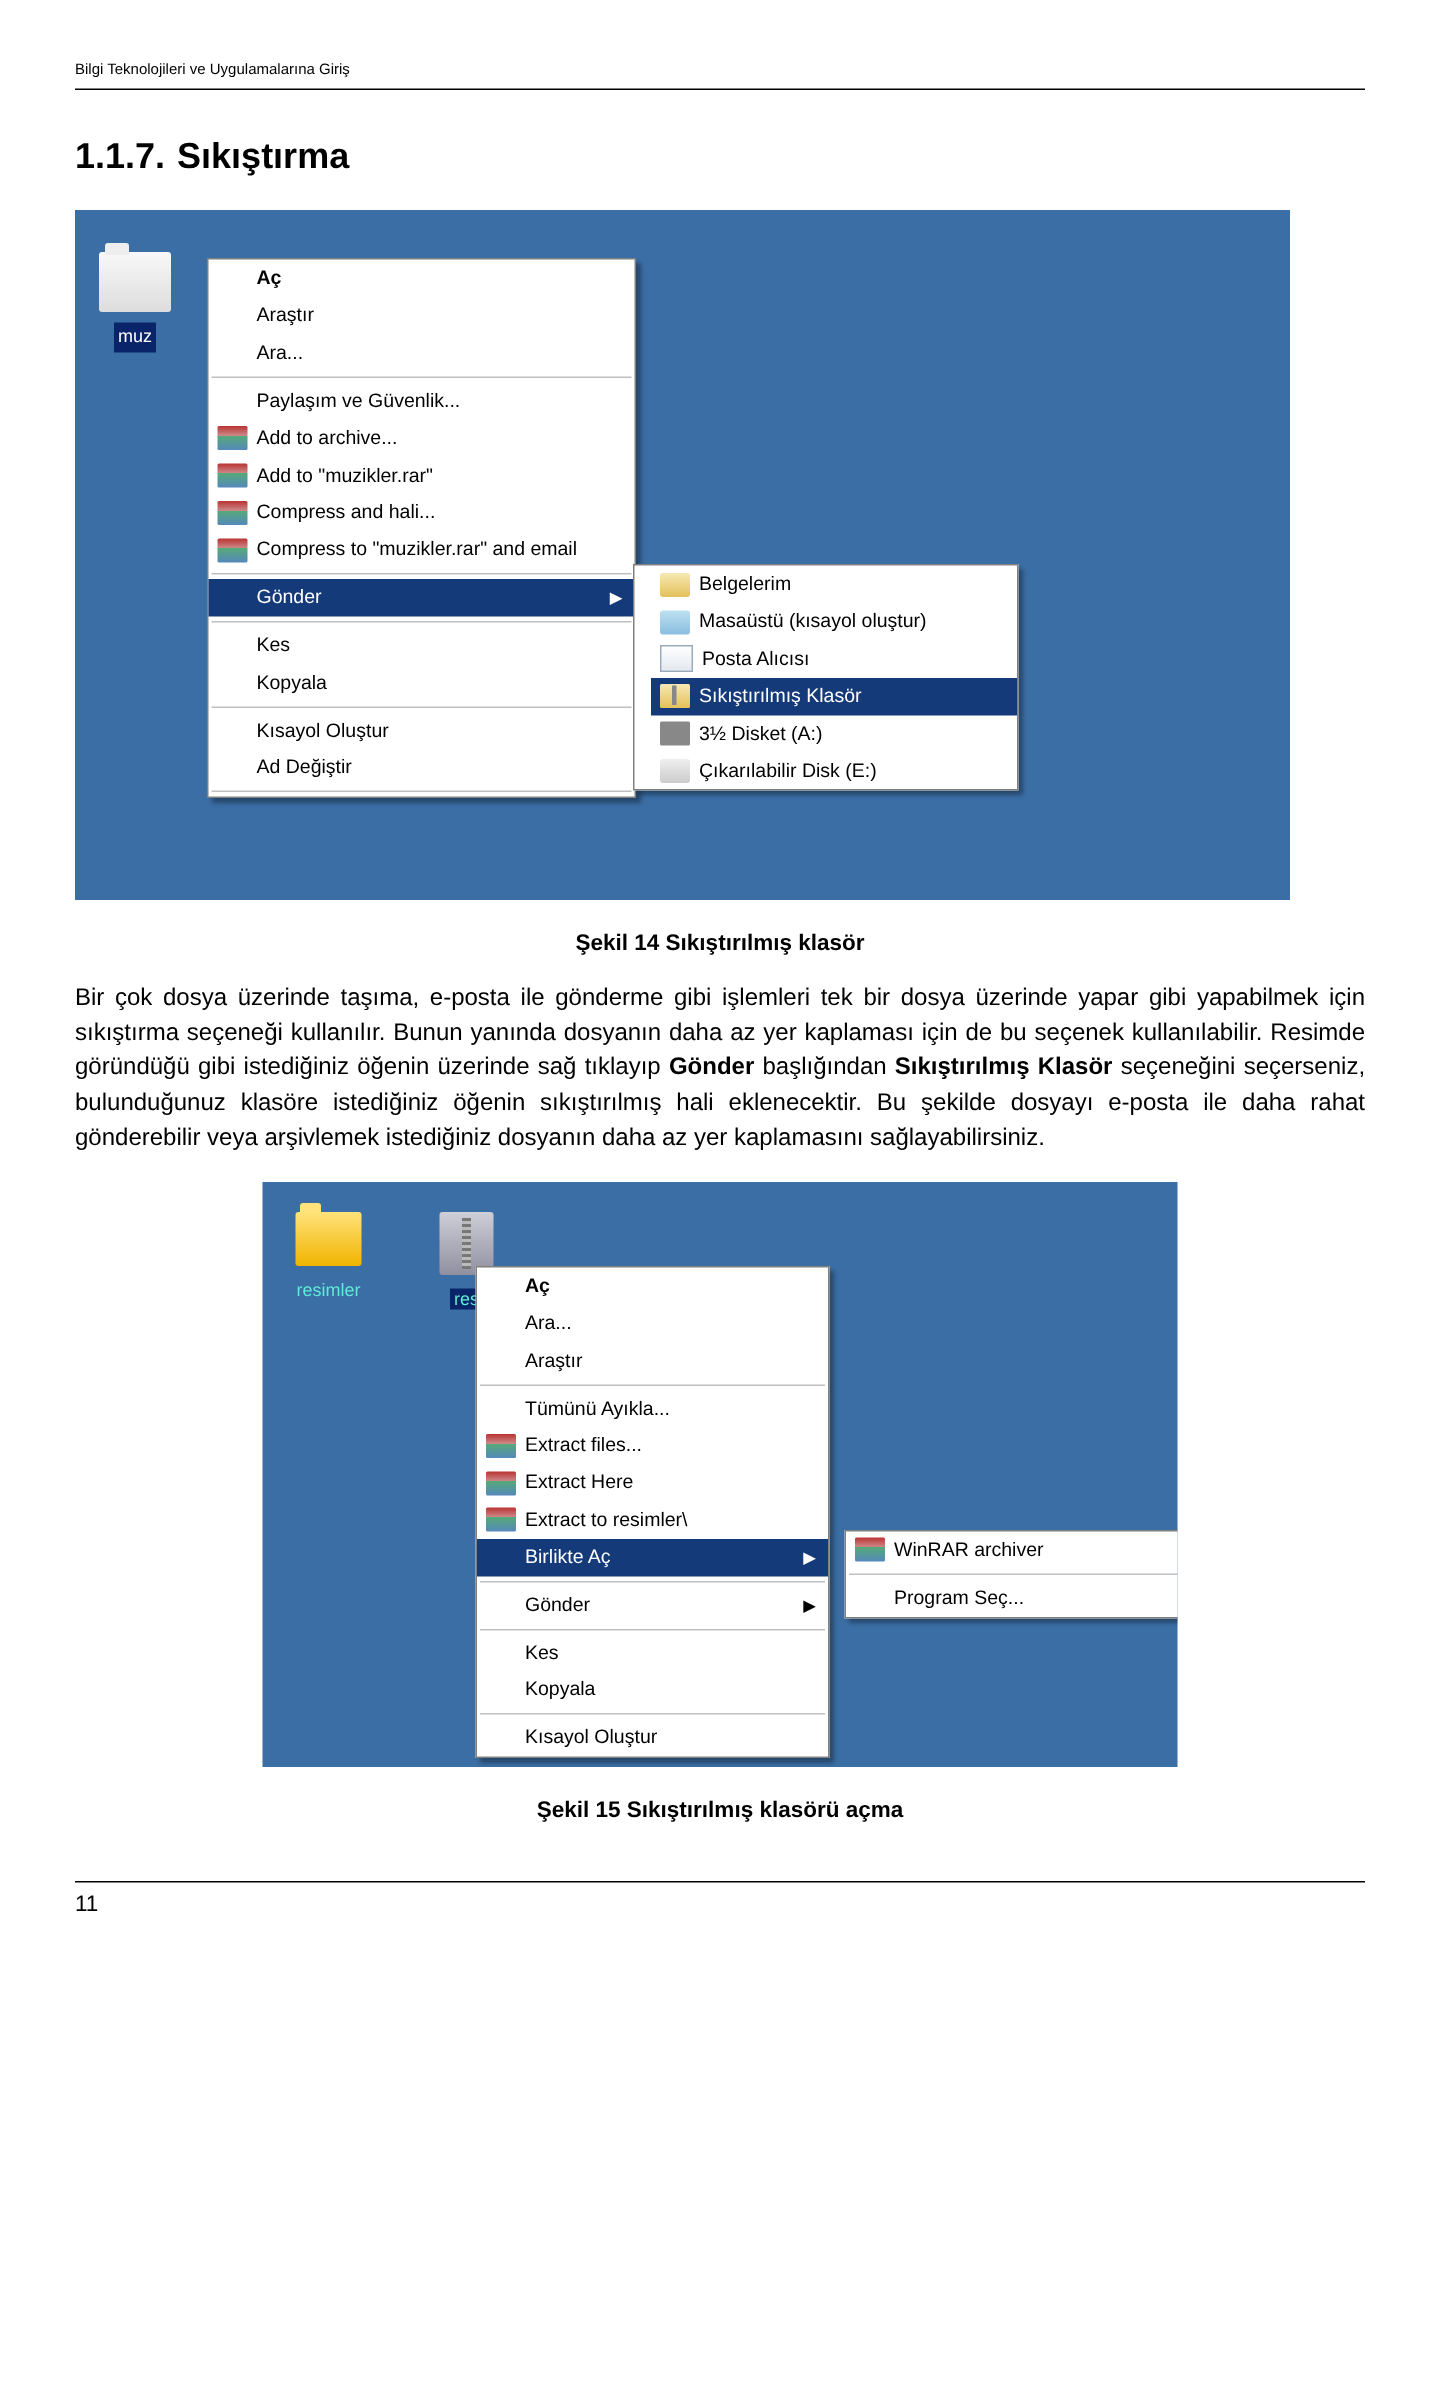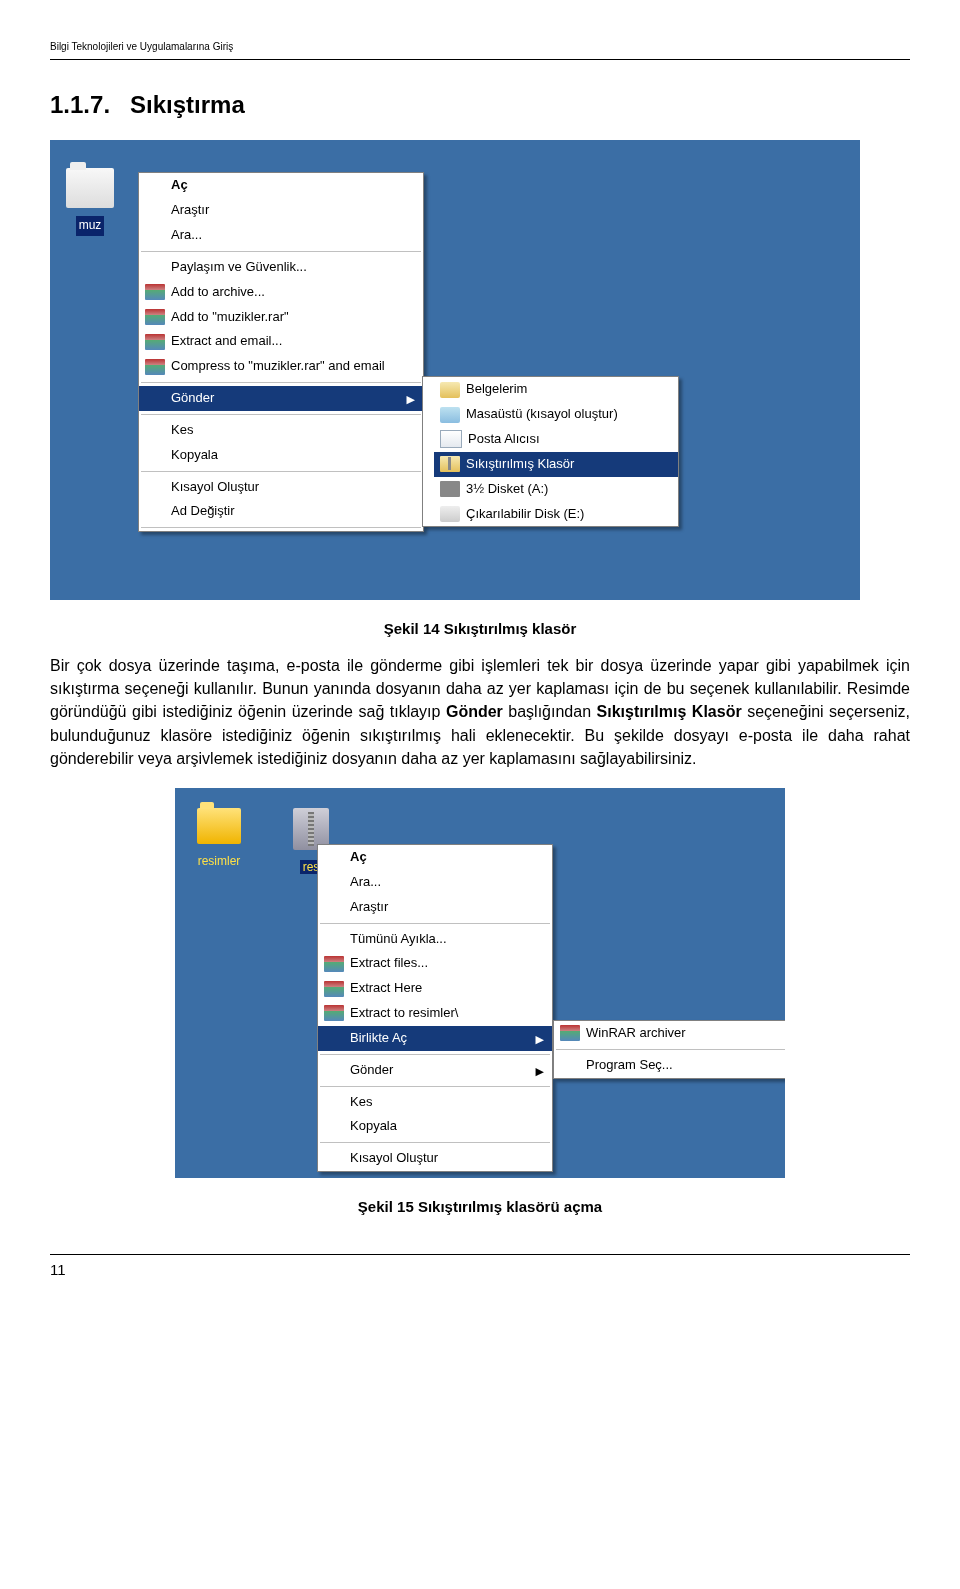--- a/index.html
+++ b/index.html
@@ -22,7 +22,7 @@
     font-weight:bold;
     margin-top:4px;
     display:flex;
-    gap:20px;
+    gap:8px;
   }
   .screenshot {
     margin:18px 0;

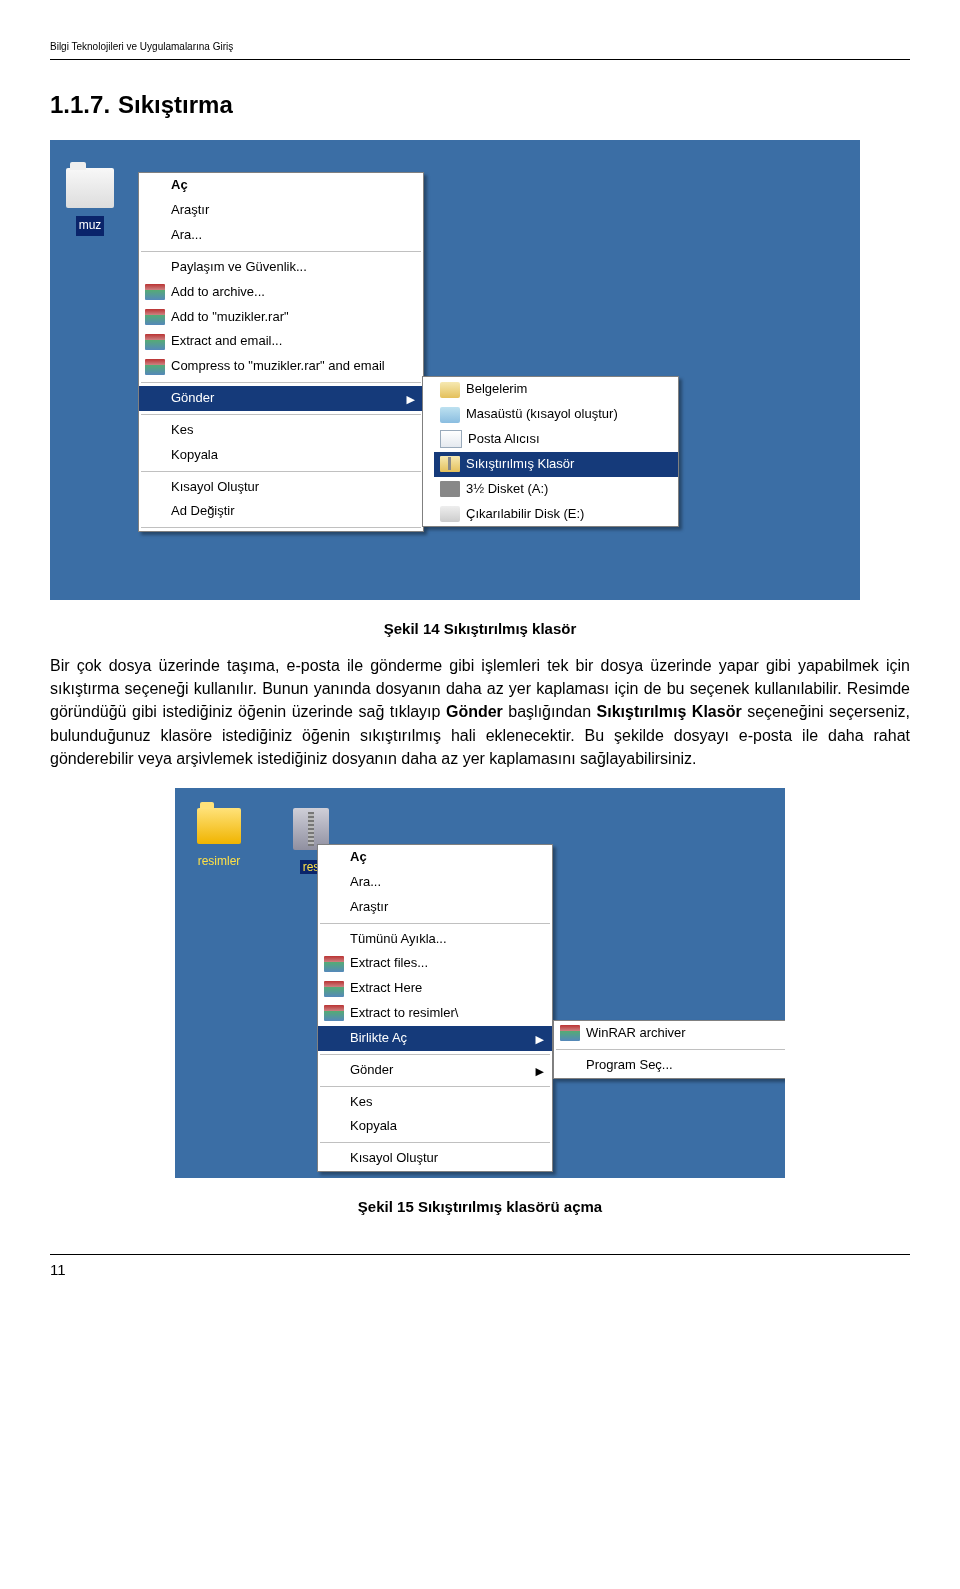--- a/index.html
+++ b/index.html
@@ -167,7 +167,7 @@
         </div>
       <div class="row">
           <span class="ic ic-rar"></span>
-          <span>Extract and email...</span>
+          <span>Compress and hali...</span>
         </div>
       <div class="row">
           <span class="ic ic-rar"></span>

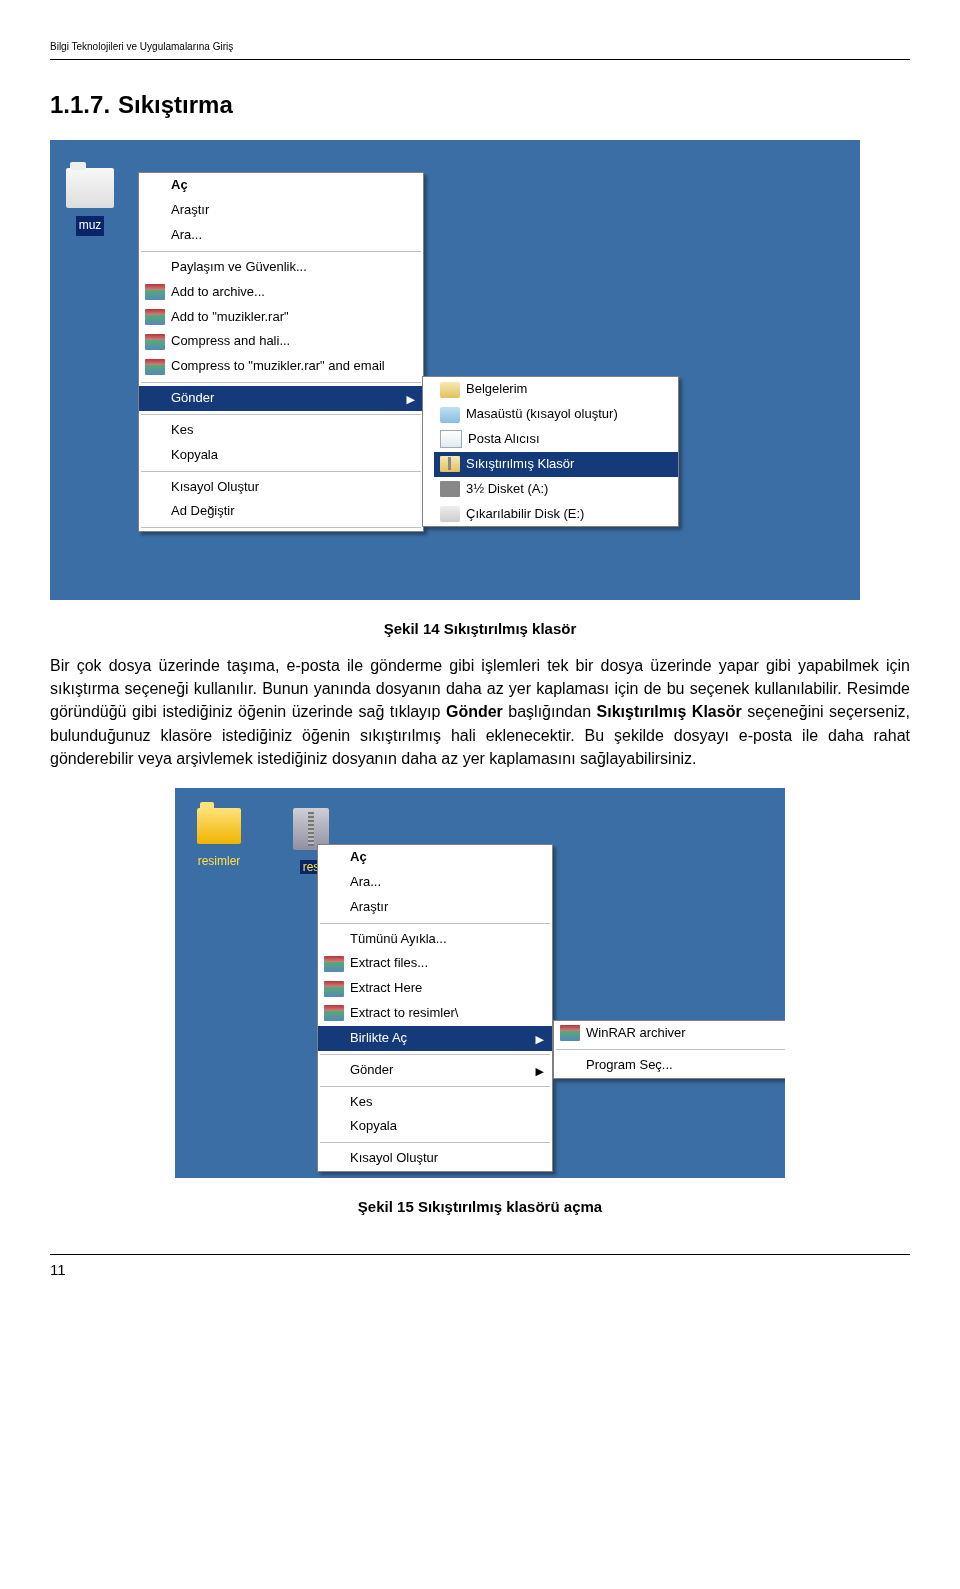--- a/index.html
+++ b/index.html
@@ -101,7 +101,7 @@
   .ss2 .zipicon{position:absolute;left:106px;top:20px;width:60px;text-align:center;}
   .ss2 .zipicon .zf{width:36px;height:42px;background:linear-gradient(#cfcfd8,#8f8fa0);margin:0 auto 4px;border-radius:2px;position:relative;}
   .ss2 .zipicon .zf::after{content:"";position:absolute;left:15px;top:4px;width:6px;height:34px;background:repeating-linear-gradient(#777,#777 2px,#bbb 2px,#bbb 4px);}
-  .ilabel2{font-size:12px;color:#fde047;}
+  .ilabel2{font-size:12px;color:#5eead4;}
   .ctxB{left:142px;top:56px;}
   .ctxB .row{min-width:210px;}
   .ctxC{left:378px;top:232px;}

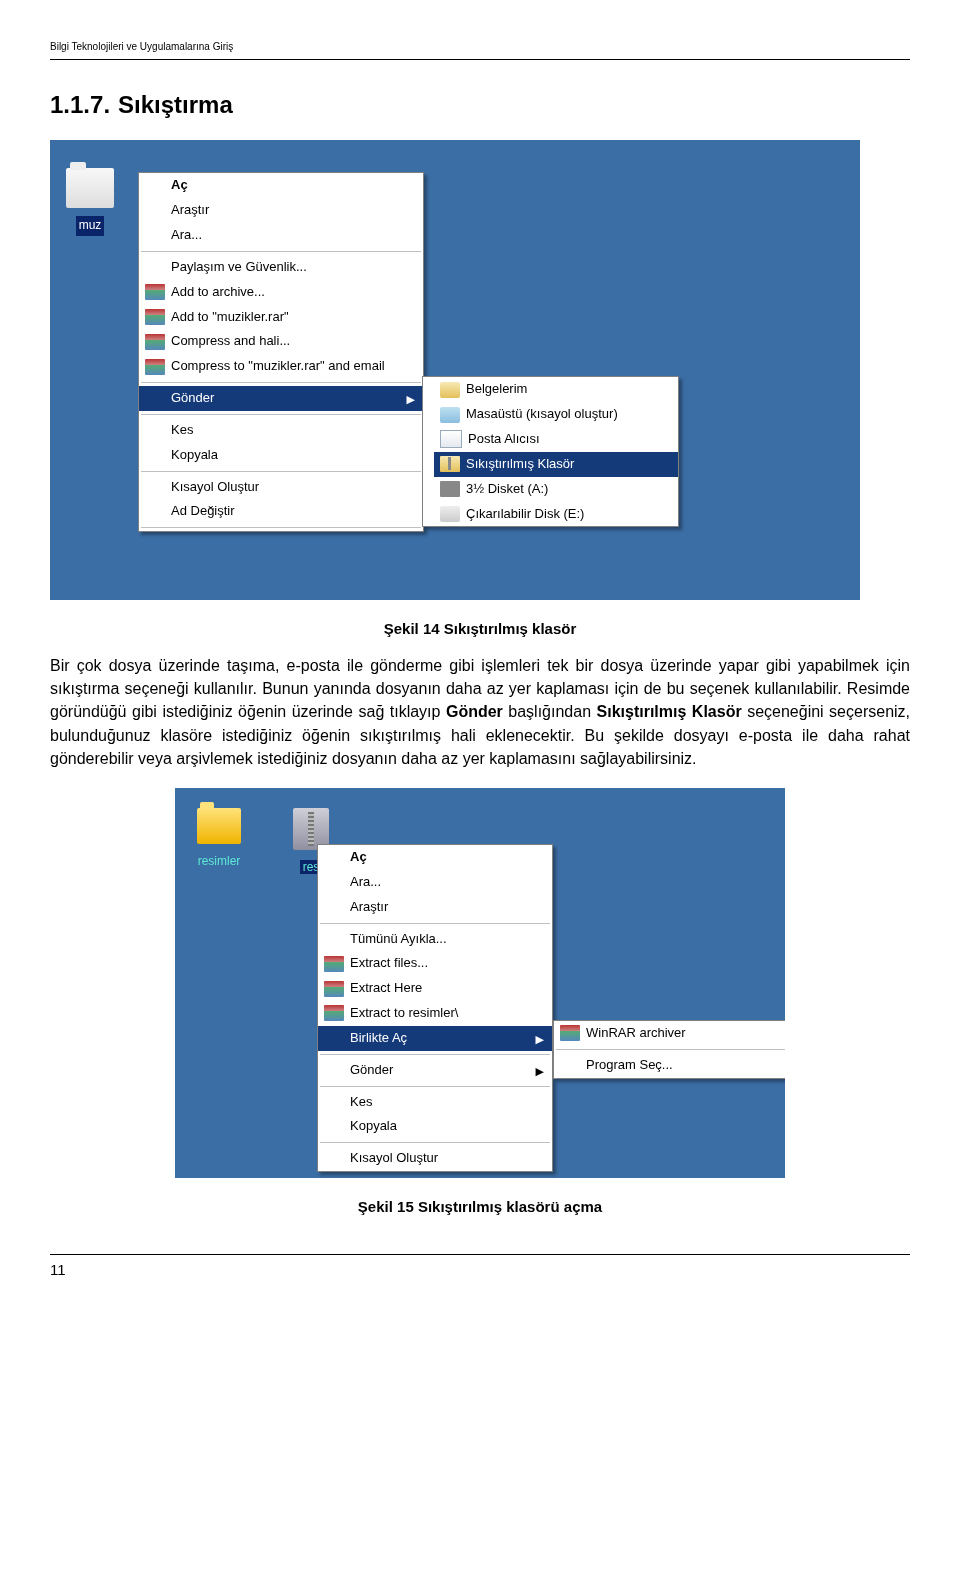--- a/index.html
+++ b/index.html
@@ -104,7 +104,7 @@
   .ilabel2{font-size:12px;color:#5eead4;}
   .ctxB{left:142px;top:56px;}
   .ctxB .row{min-width:210px;}
-  .ctxC{left:378px;top:232px;}
+  .ctxC{left:388px;top:232px;}
   .ctxC .row{min-width:236px;}
   
   .ic-rar{background:linear-gradient(#b33,#c88 40%,#5a7 40%,#58b);border-radius:1px;}

